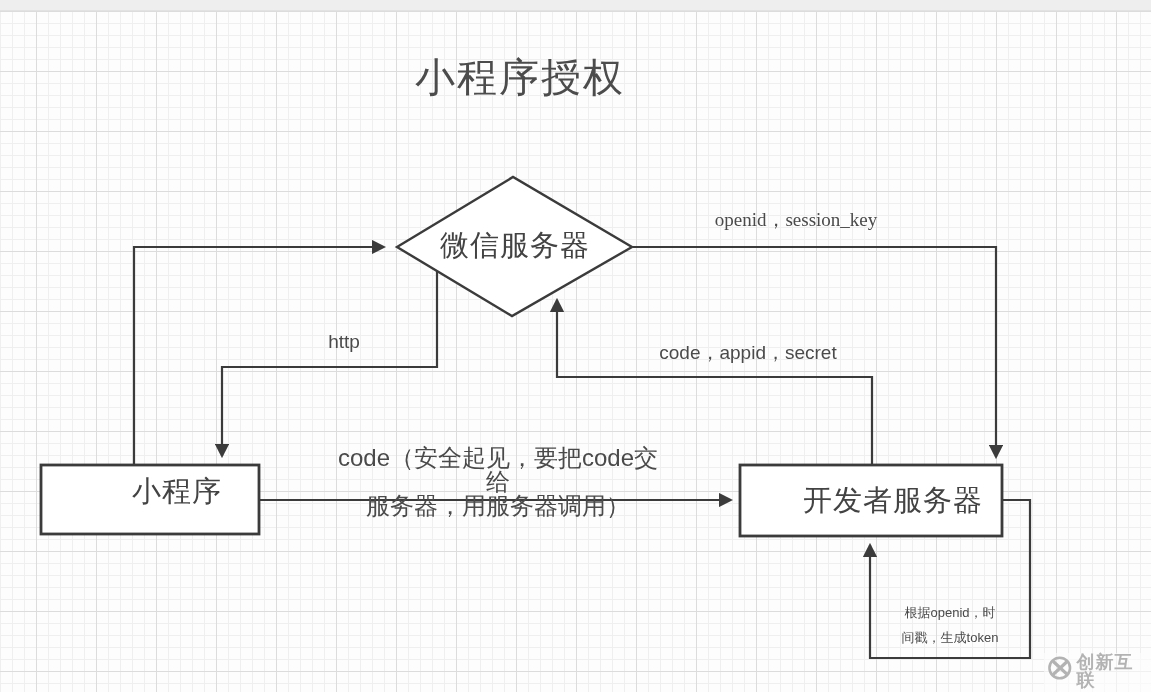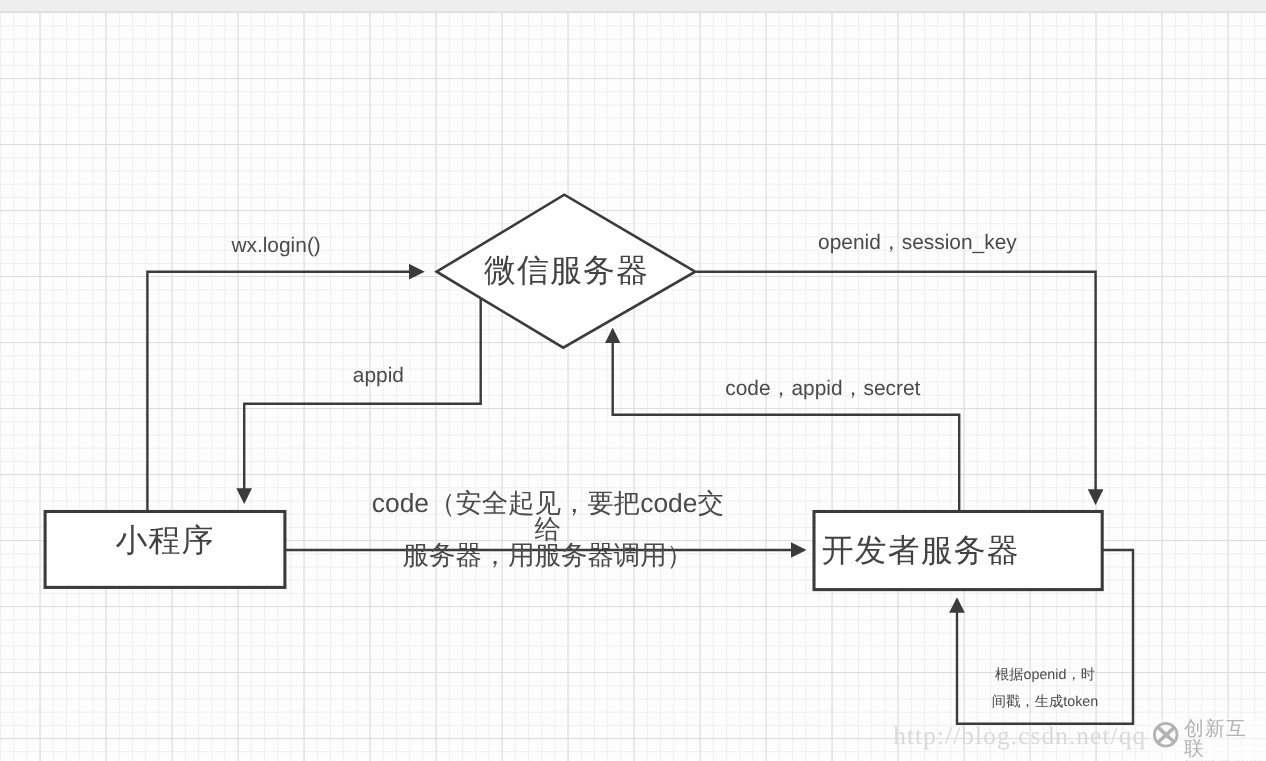--- a/index.html
+++ b/index.html
@@ -80,6 +80,7 @@
     <rect x="740" y="465" width="262" height="71" fill="#ffffff" stroke="#3b3b3b" stroke-width="2.8"></rect>
   </svg>
 
+  <div class="abs" id="page-title">小程序授权</div>
 
   <div class="abs node-label" style="left:415px;top:215px;width:200px;height:62px;">微信服务器</div>
   <div class="abs node-label" style="left:41px;top:465px;width:218px;height:54px;">小程序</div>

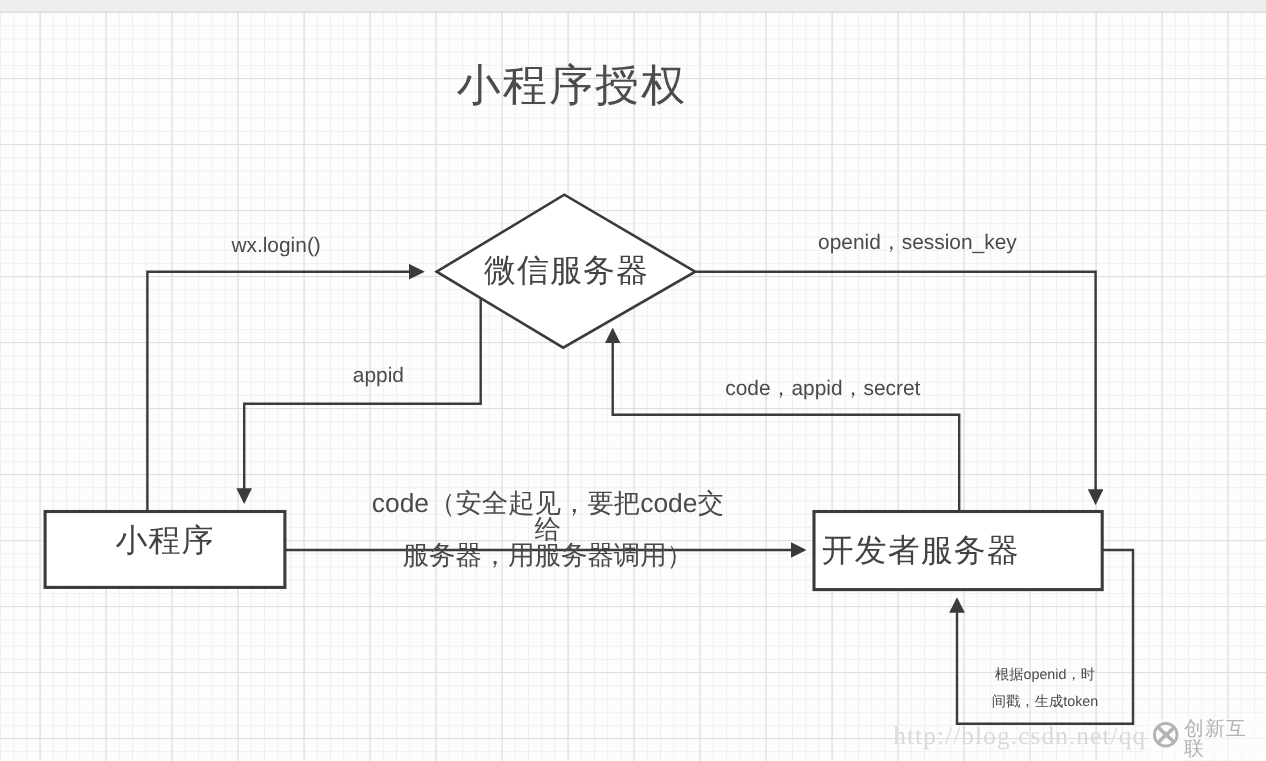--- a/index.html
+++ b/index.html
@@ -86,7 +86,6 @@
   <div class="abs node-label" style="left:41px;top:465px;width:218px;height:54px;">小程序</div>
   <div class="abs node-label" style="left:704px;top:465px;width:266px;height:71px;">开发者服务器</div>
 
-  <div class="abs edge-label" id="wx-login-label">wx.login()</div>
   <div class="abs edge-label" id="code-label">appid</div>
   <div class="abs edge-label" id="openid-label">openid，session_key</div>
   <div class="abs edge-label" id="appid-label">code，appid，secret</div>

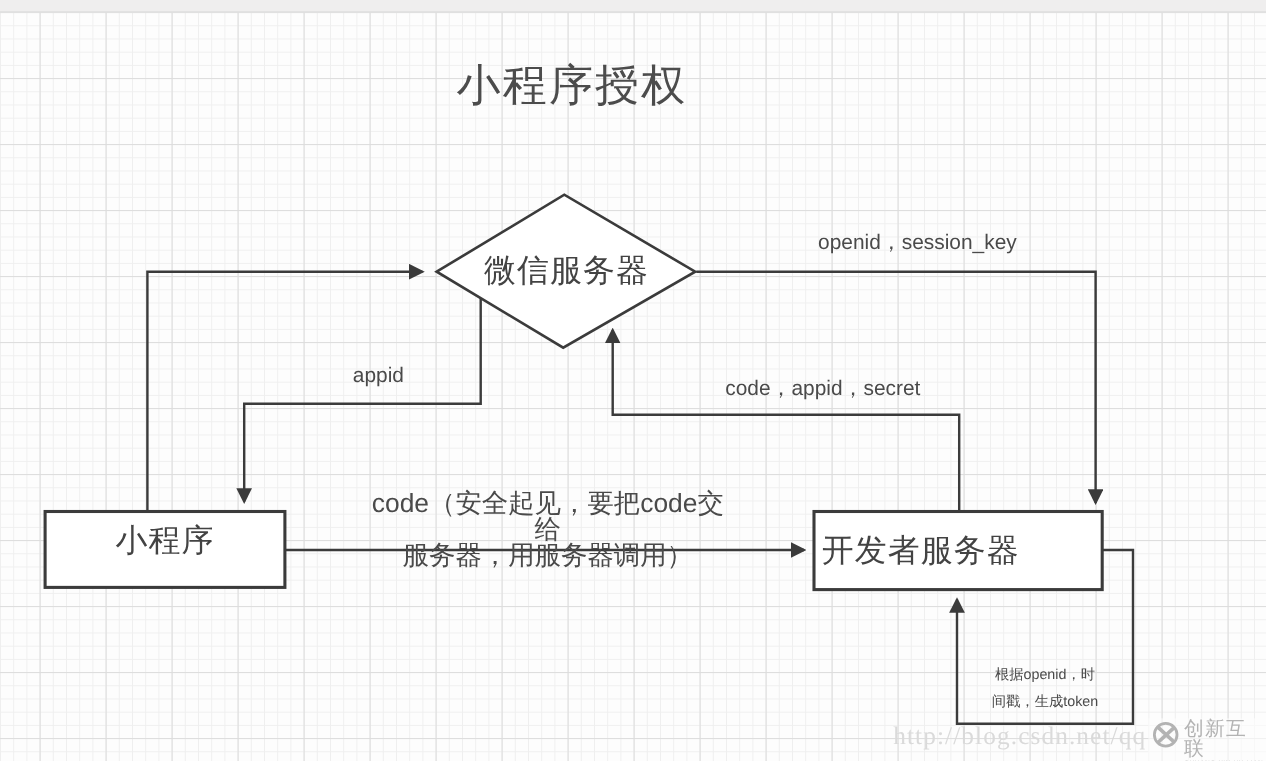--- a/index.html
+++ b/index.html
@@ -38,7 +38,7 @@
   }
   #wx-login-label{left:151px;top:213px;width:200px;}
   #code-label{left:294px;top:331px;width:100px;}
-  #openid-label{left:684px;top:207px;width:300px;}
+  #openid-label{left:646px;top:207px;width:300px;font-family:Liberation Serif, serif;}
   #appid-label{left:557px;top:340px;width:300px;padding-left:41px;}
   #code-note-label{left:328px;top:446px;width:340px;font-size:24px;line-height:24px;}
   #token-note-label{left:862px;top:600px;width:176px;font-size:13px;line-height:25px;}

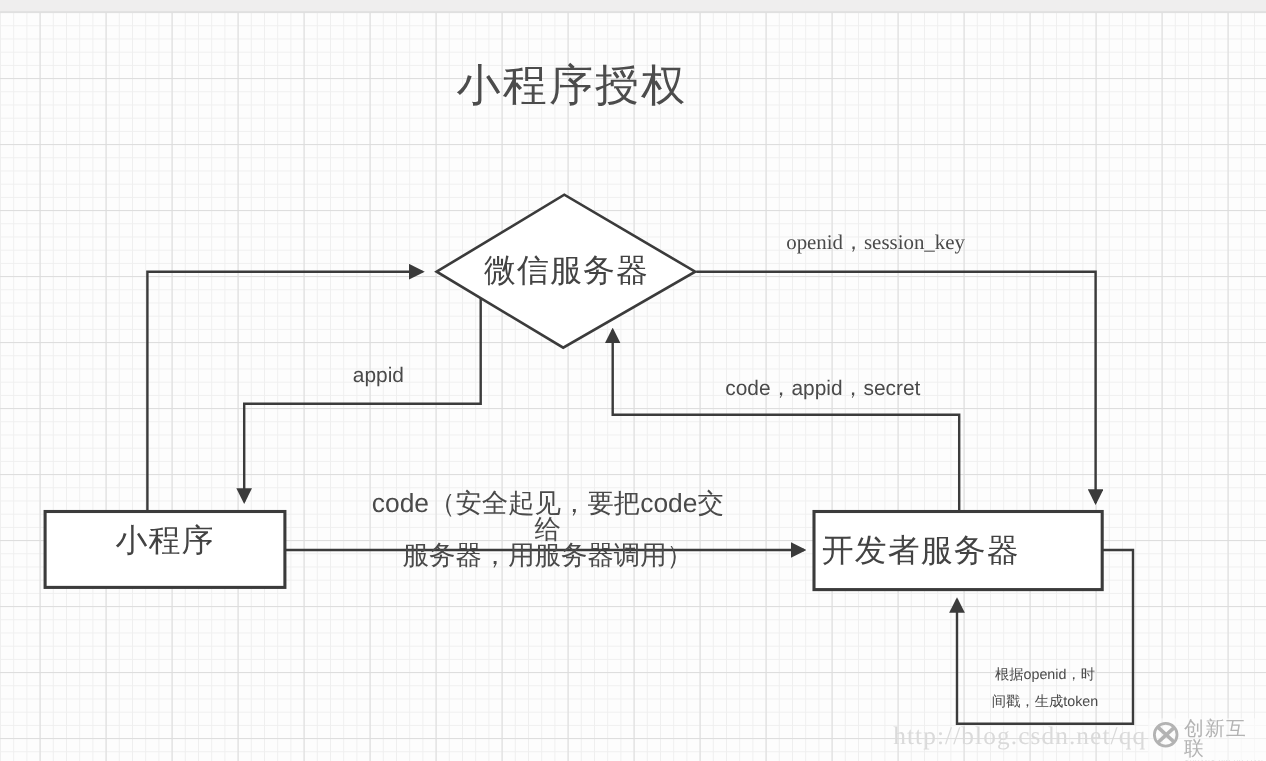--- a/index.html
+++ b/index.html
@@ -86,7 +86,7 @@
   <div class="abs node-label" style="left:41px;top:465px;width:218px;height:54px;">小程序</div>
   <div class="abs node-label" style="left:704px;top:465px;width:266px;height:71px;">开发者服务器</div>
 
-  <div class="abs edge-label" id="code-label">appid</div>
+  <div class="abs edge-label" id="code-label">http</div>
   <div class="abs edge-label" id="openid-label">openid，session_key</div>
   <div class="abs edge-label" id="appid-label">code，appid，secret</div>
   <div class="abs edge-label" id="code-note-label">code（安全起见，要把code交给

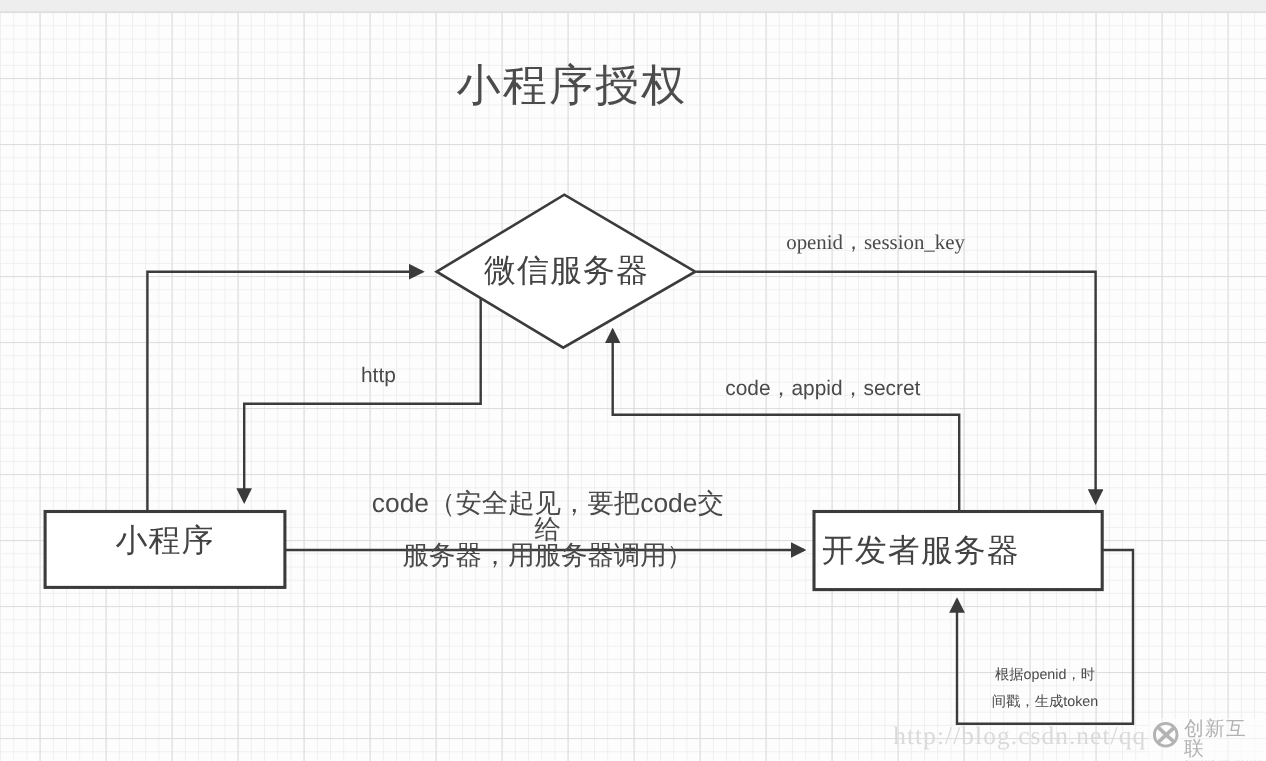--- a/index.html
+++ b/index.html
@@ -83,7 +83,7 @@
   <div class="abs" id="page-title">小程序授权</div>
 
   <div class="abs node-label" style="left:415px;top:215px;width:200px;height:62px;">微信服务器</div>
-  <div class="abs node-label" style="left:41px;top:465px;width:218px;height:54px;">小程序</div>
+  <div class="abs node-label" style="left:41px;top:465px;width:218px;height:54px;padding-left:27px;">小程序</div>
   <div class="abs node-label" style="left:704px;top:465px;width:266px;height:71px;">开发者服务器</div>
 
   <div class="abs edge-label" id="code-label">http</div>

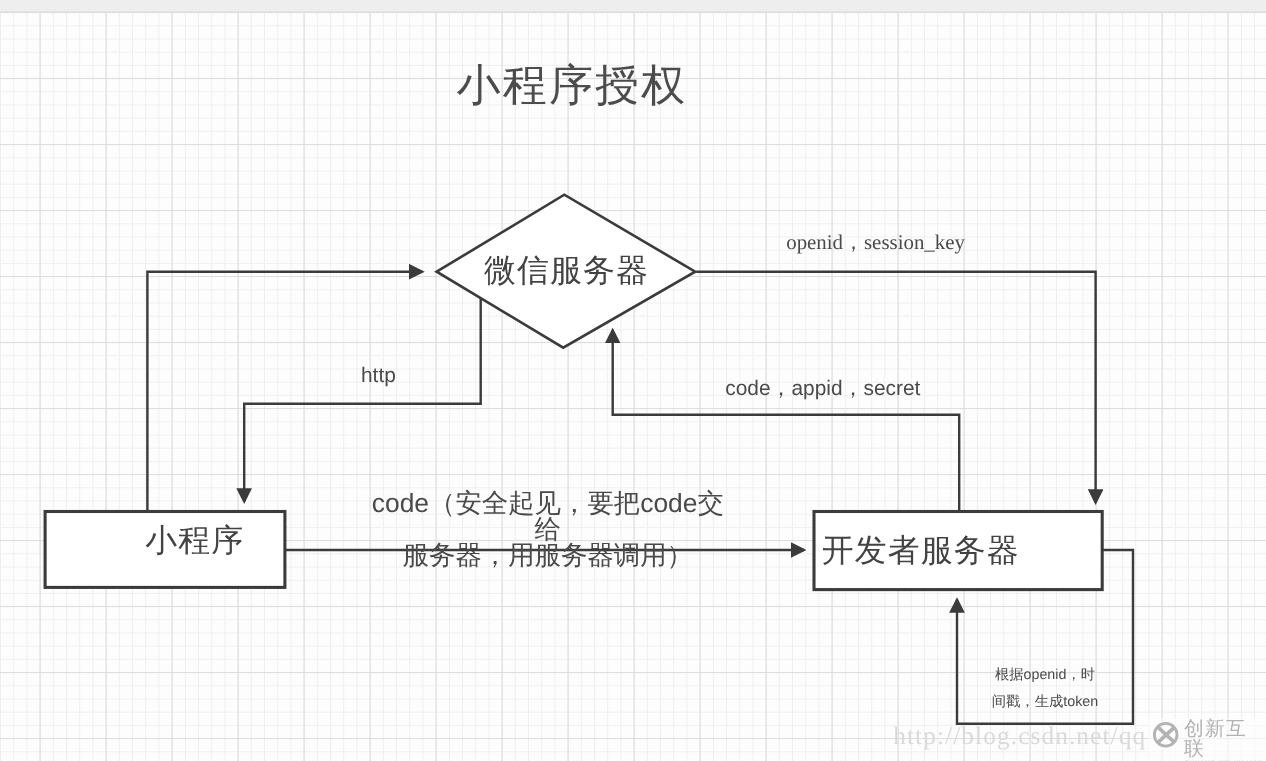--- a/index.html
+++ b/index.html
@@ -84,7 +84,7 @@
 
   <div class="abs node-label" style="left:415px;top:215px;width:200px;height:62px;">微信服务器</div>
   <div class="abs node-label" style="left:41px;top:465px;width:218px;height:54px;padding-left:27px;">小程序</div>
-  <div class="abs node-label" style="left:704px;top:465px;width:266px;height:71px;">开发者服务器</div>
+  <div class="abs node-label" style="left:760px;top:465px;width:266px;height:71px;">开发者服务器</div>
 
   <div class="abs edge-label" id="code-label">http</div>
   <div class="abs edge-label" id="openid-label">openid，session_key</div>

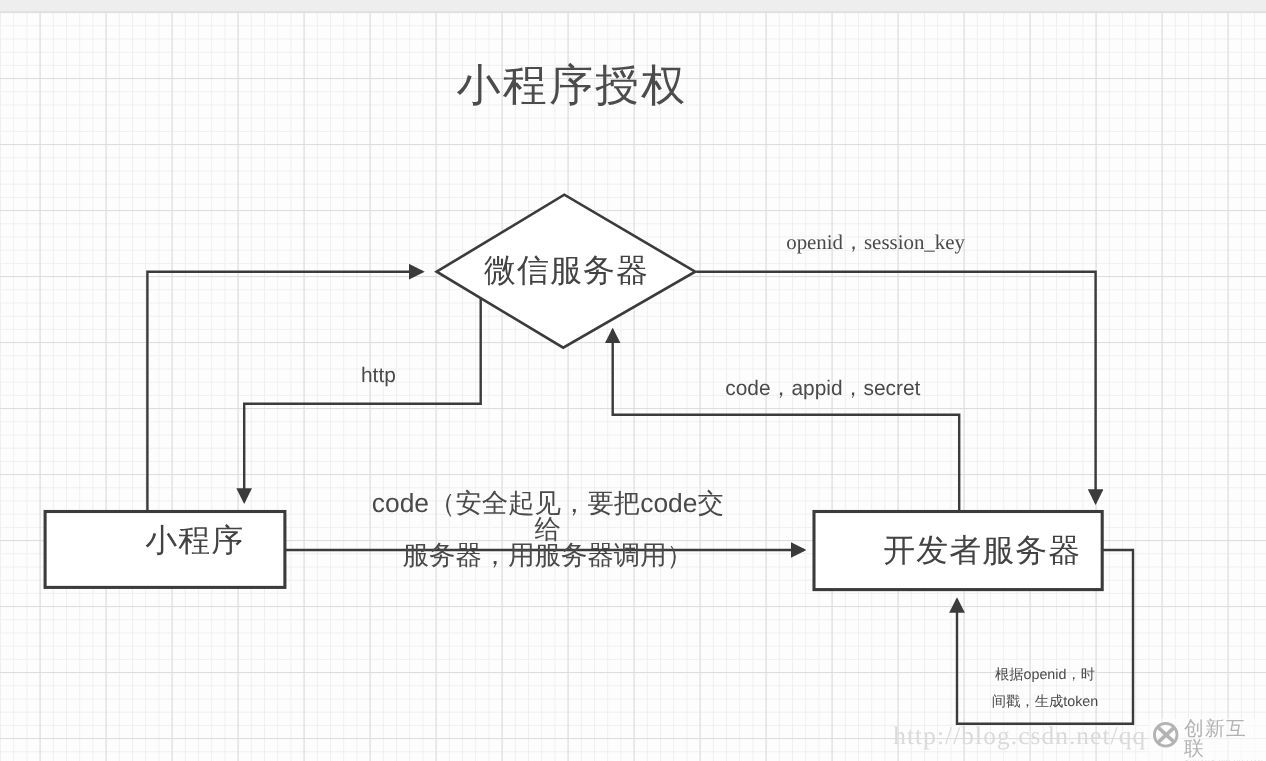--- a/index.html
+++ b/index.html
@@ -94,7 +94,6 @@
   <div class="abs edge-label" id="token-note-label">根据openid，时
 间戳，生成token</div>
 
-  <div class="abs" id="watermark">http://blog.csdn.net/qq</div>
 
   <div class="abs" id="logo">
     <svg width="28" height="28" viewBox="0 0 28 28">

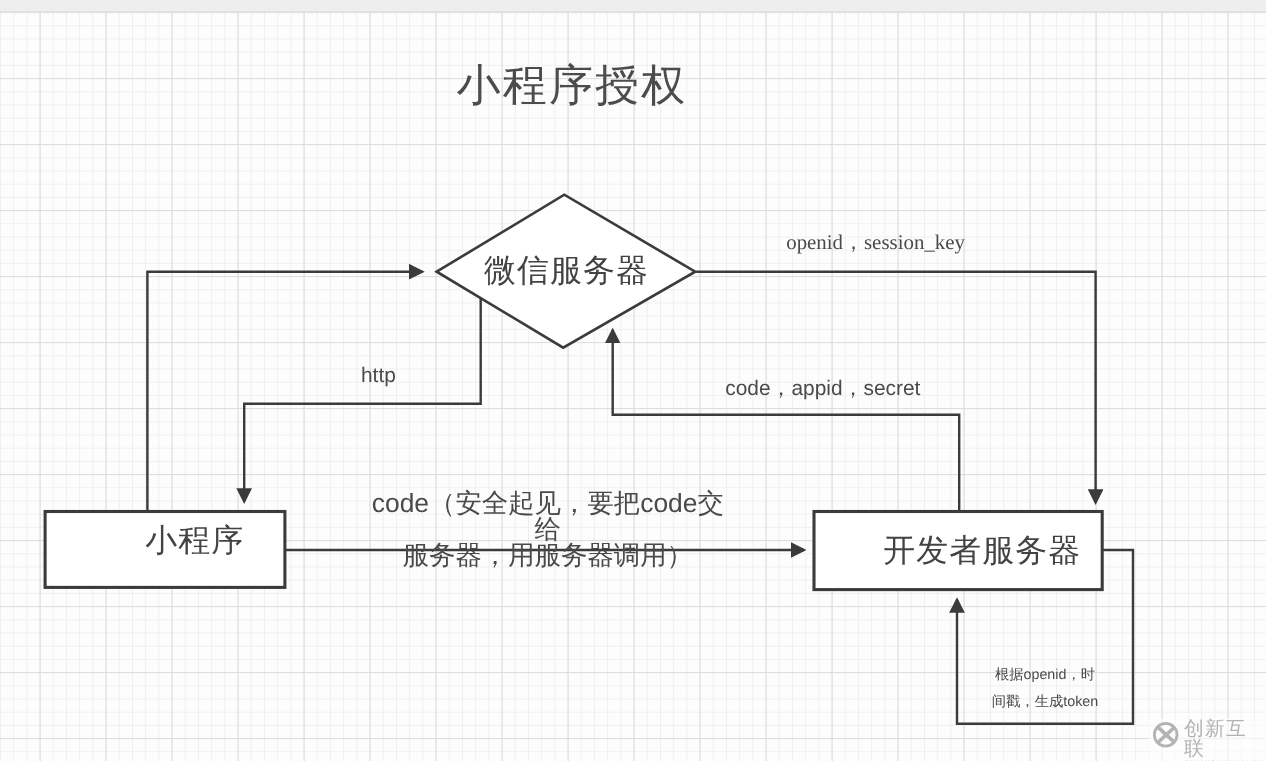--- a/index.html
+++ b/index.html
@@ -52,7 +52,7 @@
     background:rgba(253,253,253,0.6);padding-left:2px;
   }
   #logo .logo-col{display:flex;flex-direction:column;line-height:1;}
-  #logo-text{font-size:18px;font-weight:normal;color:#b3b3b3;letter-spacing:1px;}
+  #logo-text{font-size:18px;font-weight:bold;color:#b3b3b3;letter-spacing:1px;}
   #logo-subtext{font-size:6px;color:#c9c9c9;letter-spacing:.5px;margin-top:2px;}
 </style>
 </head>

